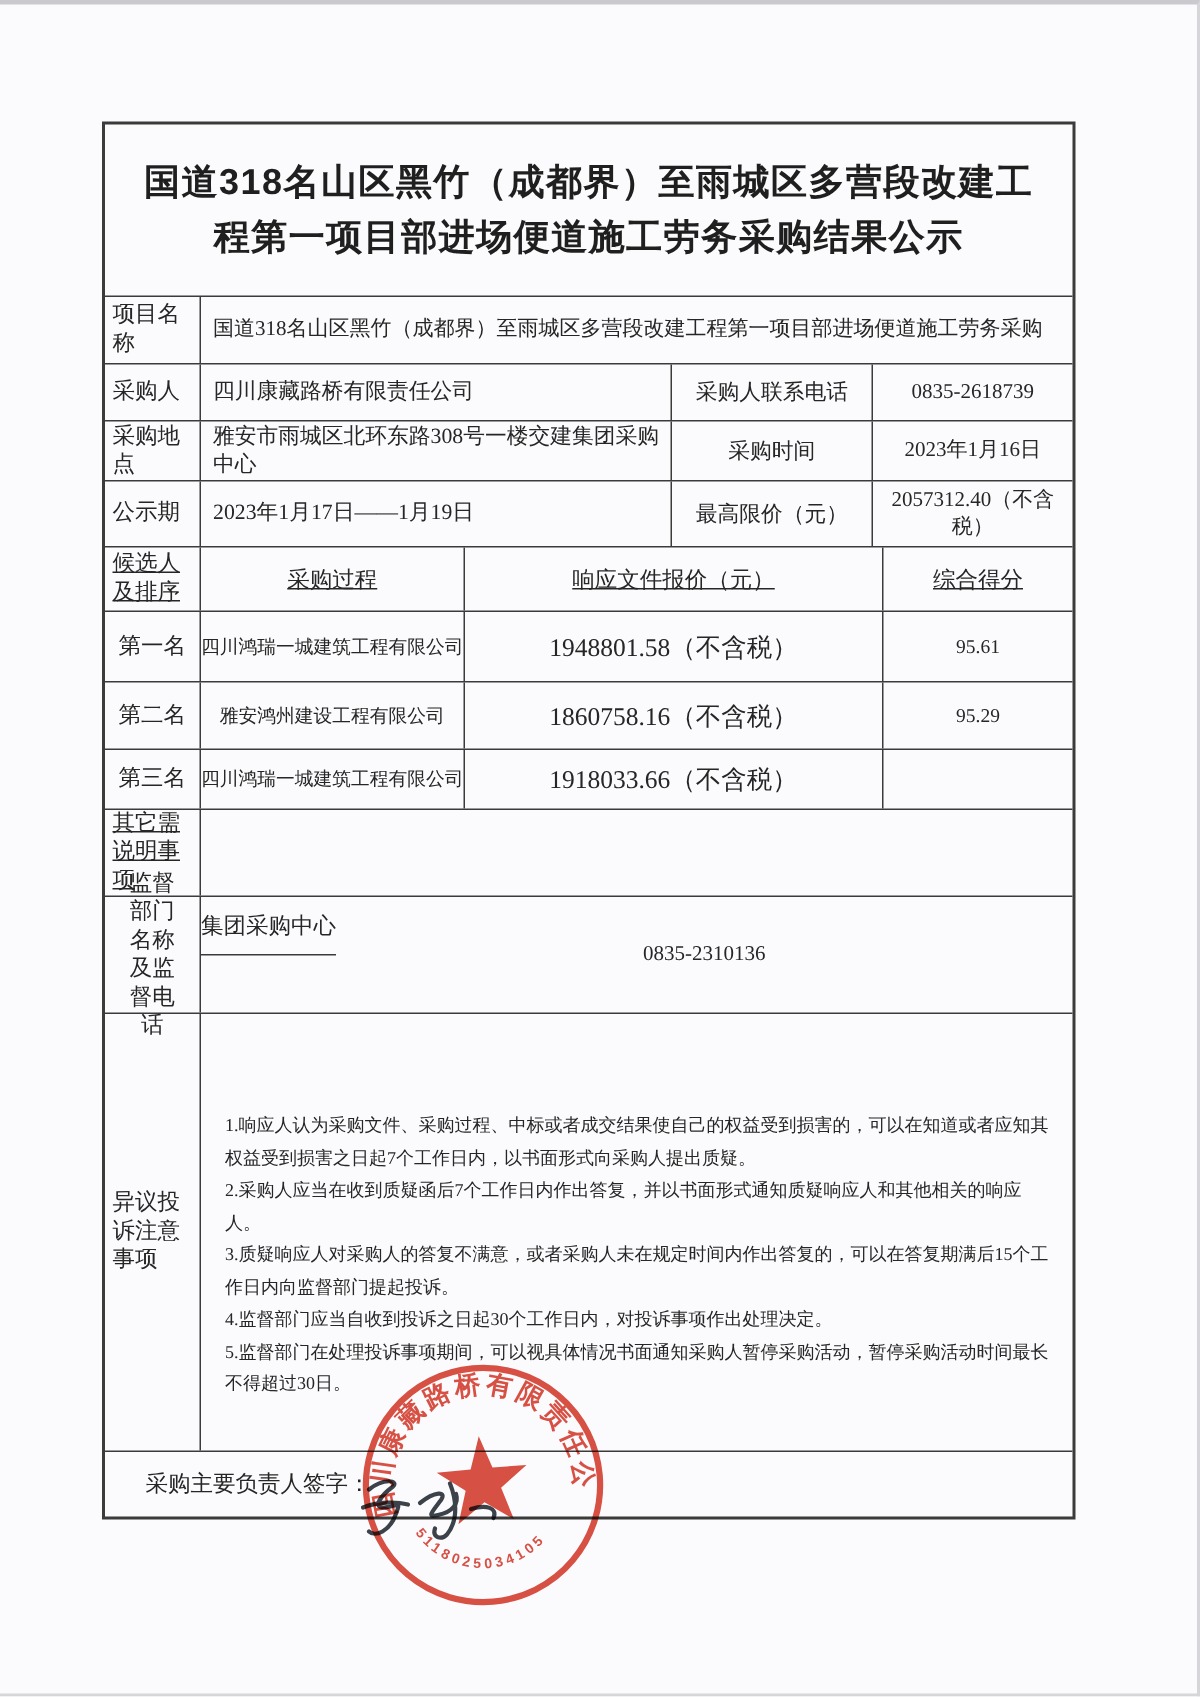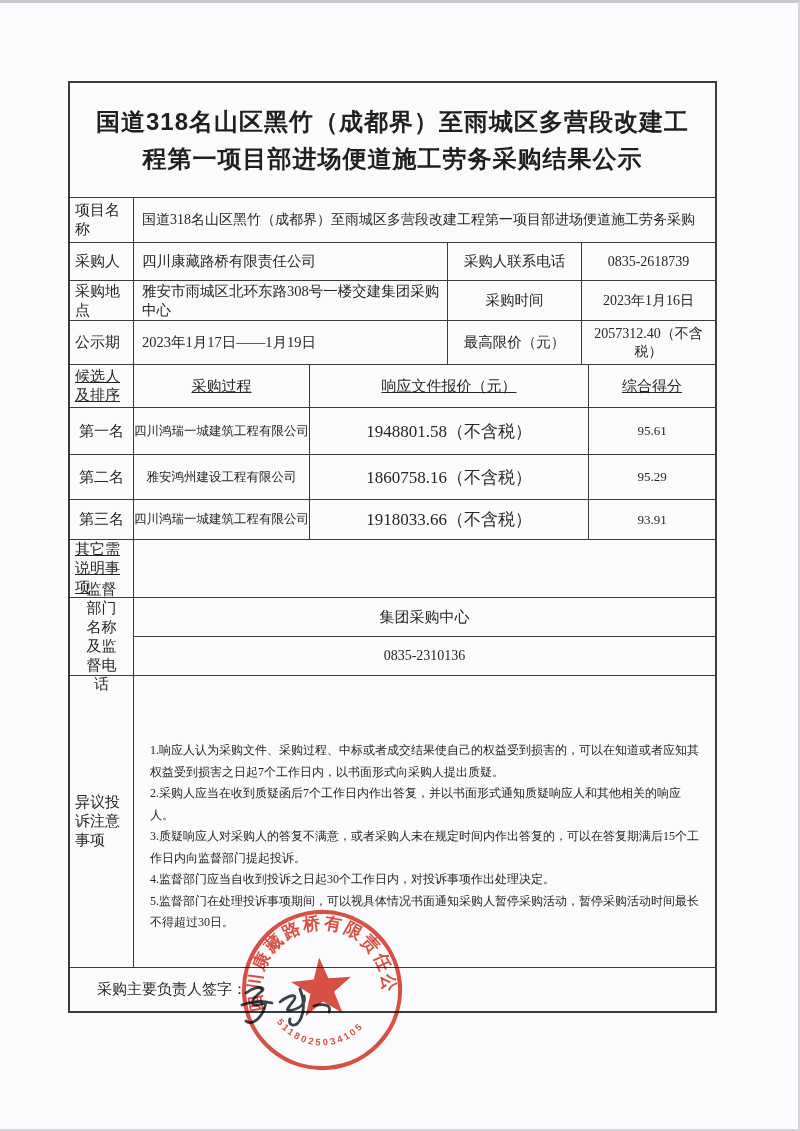--- a/index.html
+++ b/index.html
@@ -147,7 +147,6 @@
       <div class="cell lbl br rank">第三名</div>
       <div class="cell c1 br">四川鸿瑞一城建筑工程有限公司</div>
       <div class="cell c2 br">1918033.66（不含税）</div>
-      <div class="cell c3">93.91</div>
     </div>
 
     <div class="row r-other">

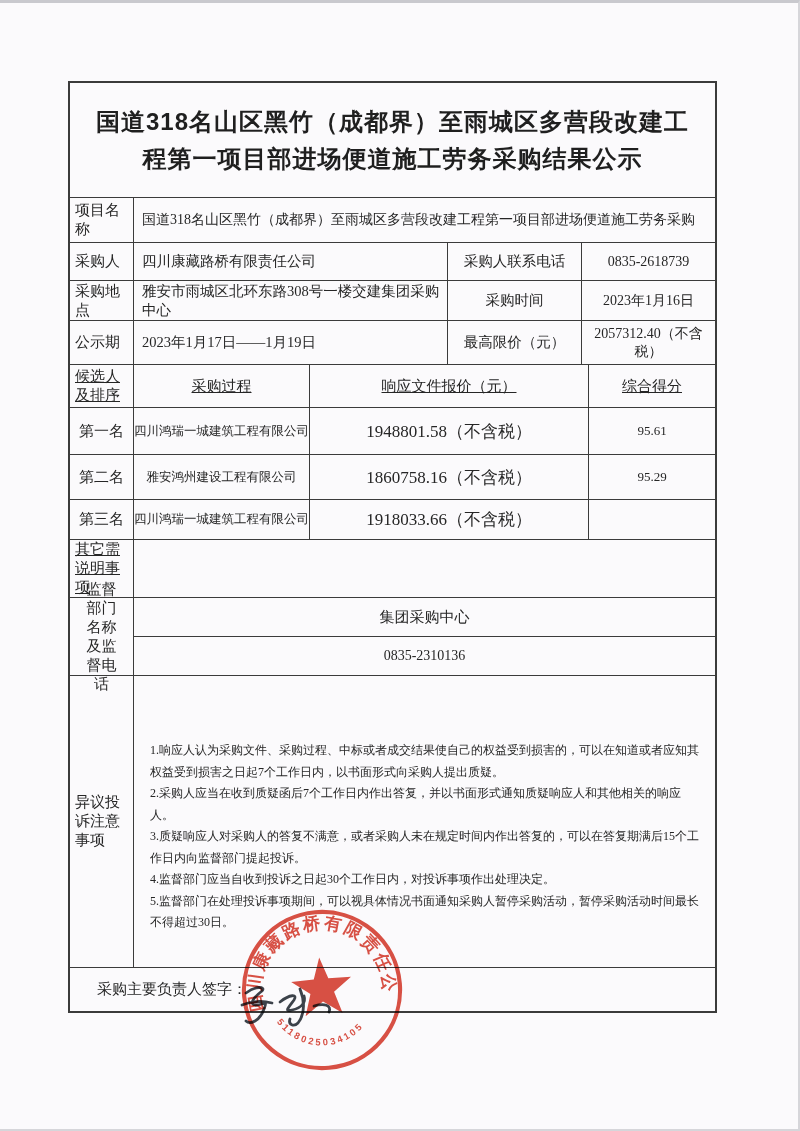--- a/index.html
+++ b/index.html
@@ -63,7 +63,7 @@
   .hcell { font-size:15px !important; }
   .rank { justify-content:center; text-align:right; padding:2px; }
 
-  .sup-col { flex:1; display:flex; flex-direction:column;justify-content:flex-end; }
+  .sup-col { flex:1; display:flex; flex-direction:row;justify-content:flex-end; }
   .sup-top { height:39px; border-bottom:1.5px solid #3b3b3b; display:flex; align-items:center; justify-content:center; font-size:15px; }
   .sup-bot { flex:1; display:flex; align-items:center; justify-content:center; font-size:14px; }
   .lbl-center { text-align:center; justify-content:center; padding:2px 15px; }

